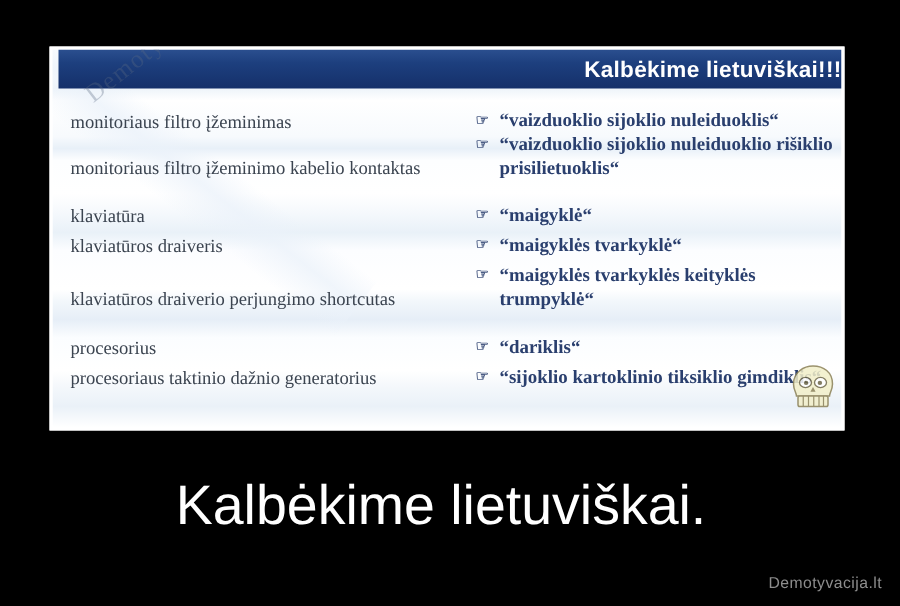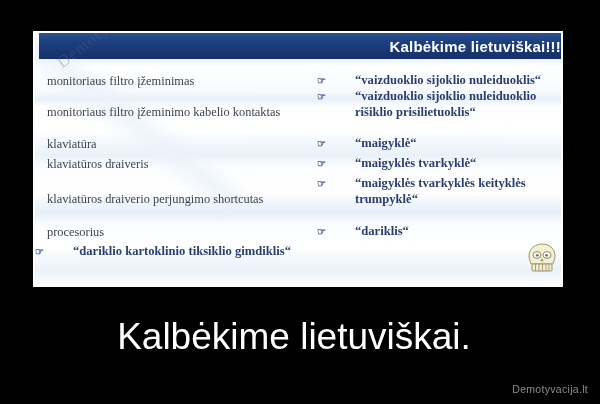--- a/index.html
+++ b/index.html
@@ -120,7 +120,7 @@
     color: #4b5c84;
     line-height: 14px;
   }
-  .trans-text { display: block; margin-left: 22px; }
+  .trans-text { display: block; }
 
   
   #skull-doodle {

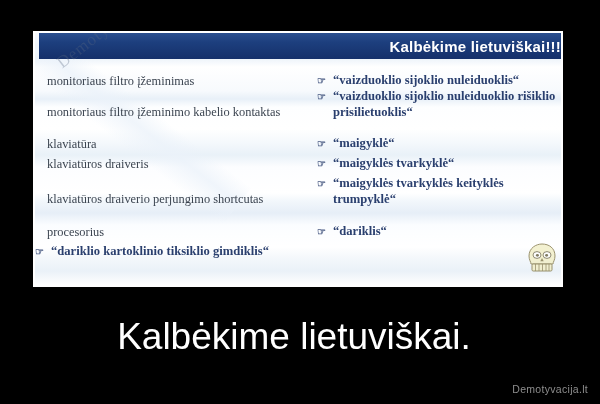--- a/index.html
+++ b/index.html
@@ -251,6 +251,7 @@
     </div>
 
     <div class="row" style="top:185px;">
+      <div class="term-cell">procesoriaus taktinio dažnio generatorius</div>
       <div class="trans-cell">
         <span class="hand-icon">☞</span>
         <span class="trans-text">“dariklio kartoklinio tiksiklio gimdiklis“</span>

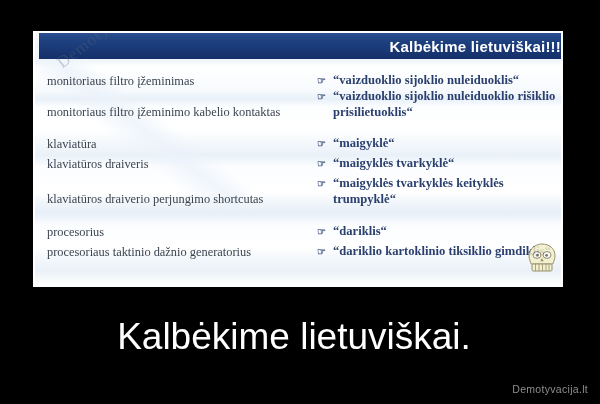--- a/index.html
+++ b/index.html
@@ -254,7 +254,7 @@
       <div class="term-cell">procesoriaus taktinio dažnio generatorius</div>
       <div class="trans-cell">
         <span class="hand-icon">☞</span>
-        <span class="trans-text">“dariklio kartoklinio tiksiklio gimdiklis“</span>
+        <span class="trans-text">“sijoklio kartoklinio tiksiklio gimdiklis“</span>
       </div>
     </div>
 

